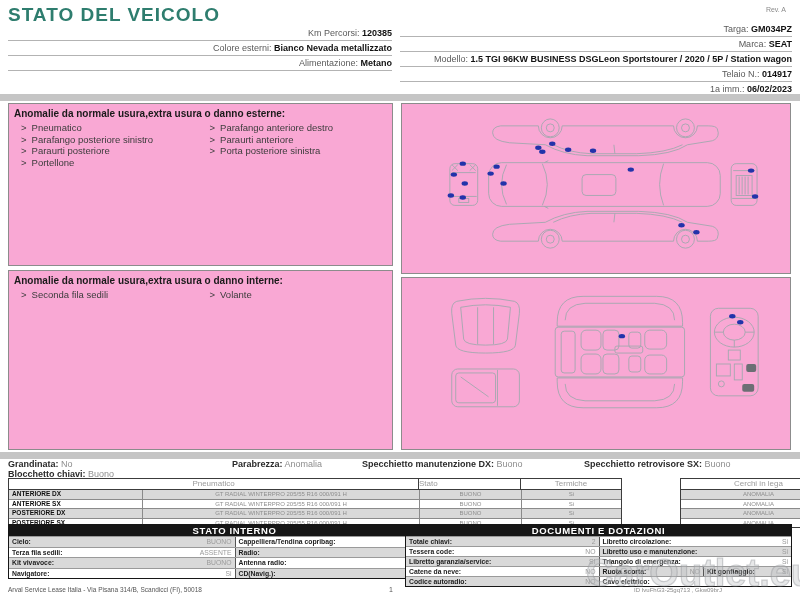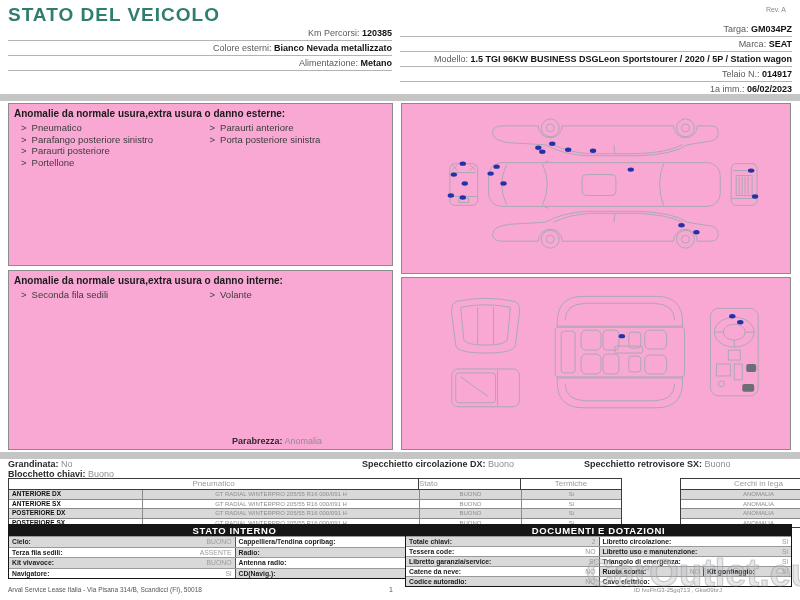--- a/index.html
+++ b/index.html
@@ -107,6 +107,7 @@
       <div class="anom-item"><span class="mk">&gt;</span><span>Portellone</span></div>
     </div>
     <div class="anom-col">
+      <div class="anom-item"><span class="mk">&gt;</span><span>Parafango anteriore destro</span></div>
       <div class="anom-item"><span class="mk">&gt;</span><span>Paraurti anteriore</span></div>
       <div class="anom-item"><span class="mk">&gt;</span><span>Porta posteriore sinistra</span></div>
     </div>

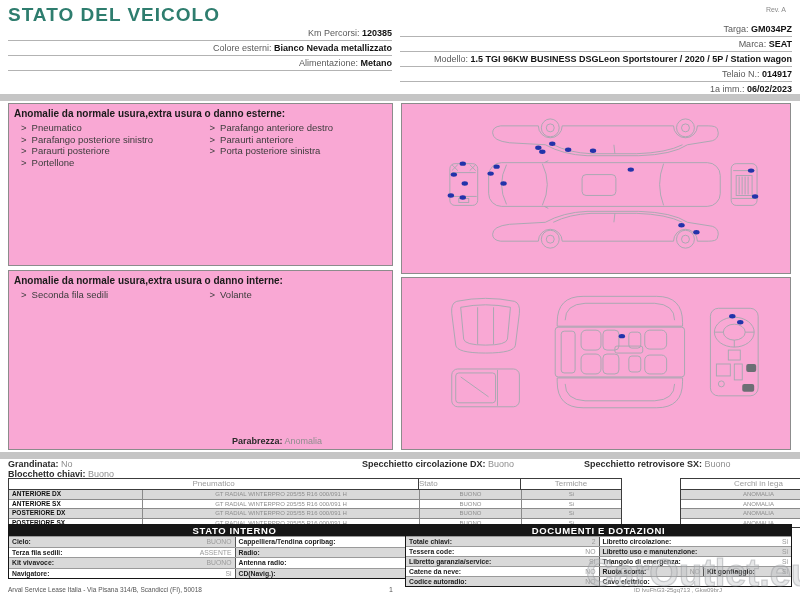--- a/index.html
+++ b/index.html
@@ -239,7 +239,7 @@
 <div class="abs band" style="top:452px;"></div>
 
 <div class="abs sline" style="left:8px;top:459px;"><b>Grandinata:</b> <span>No</span></div>
-<div class="abs sline" style="left:232px;top:436px;"><b>Parabrezza:</b> <span>Anomalia</span></div>
+<div class="abs sline" style="left:232px;top:459px;"><b>Parabrezza:</b> <span>Anomalia</span></div>
 <div class="abs sline" style="left:362px;top:459px;"><b>Specchietto circolazione DX:</b> <span>Buono</span></div>
 <div class="abs sline" style="left:584px;top:459px;"><b>Specchietto retrovisore SX:</b> <span>Buono</span></div>
 <div class="abs sline" style="left:8px;top:469px;"><b>Blocchetto chiavi:</b> <span>Buono</span></div>

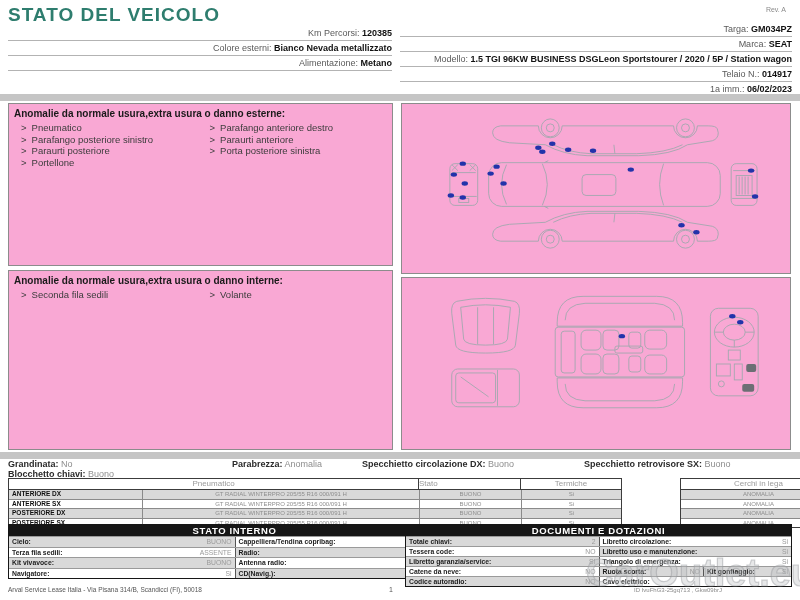--- a/index.html
+++ b/index.html
@@ -240,7 +240,7 @@
 
 <div class="abs sline" style="left:8px;top:459px;"><b>Grandinata:</b> <span>No</span></div>
 <div class="abs sline" style="left:232px;top:459px;"><b>Parabrezza:</b> <span>Anomalia</span></div>
-<div class="abs sline" style="left:362px;top:459px;"><b>Specchietto circolazione DX:</b> <span>Buono</span></div>
+<div class="abs sline" style="left:362px;top:459px;"><b>Specchietto manutenzione DX:</b> <span>Buono</span></div>
 <div class="abs sline" style="left:584px;top:459px;"><b>Specchietto retrovisore SX:</b> <span>Buono</span></div>
 <div class="abs sline" style="left:8px;top:469px;"><b>Blocchetto chiavi:</b> <span>Buono</span></div>
 

